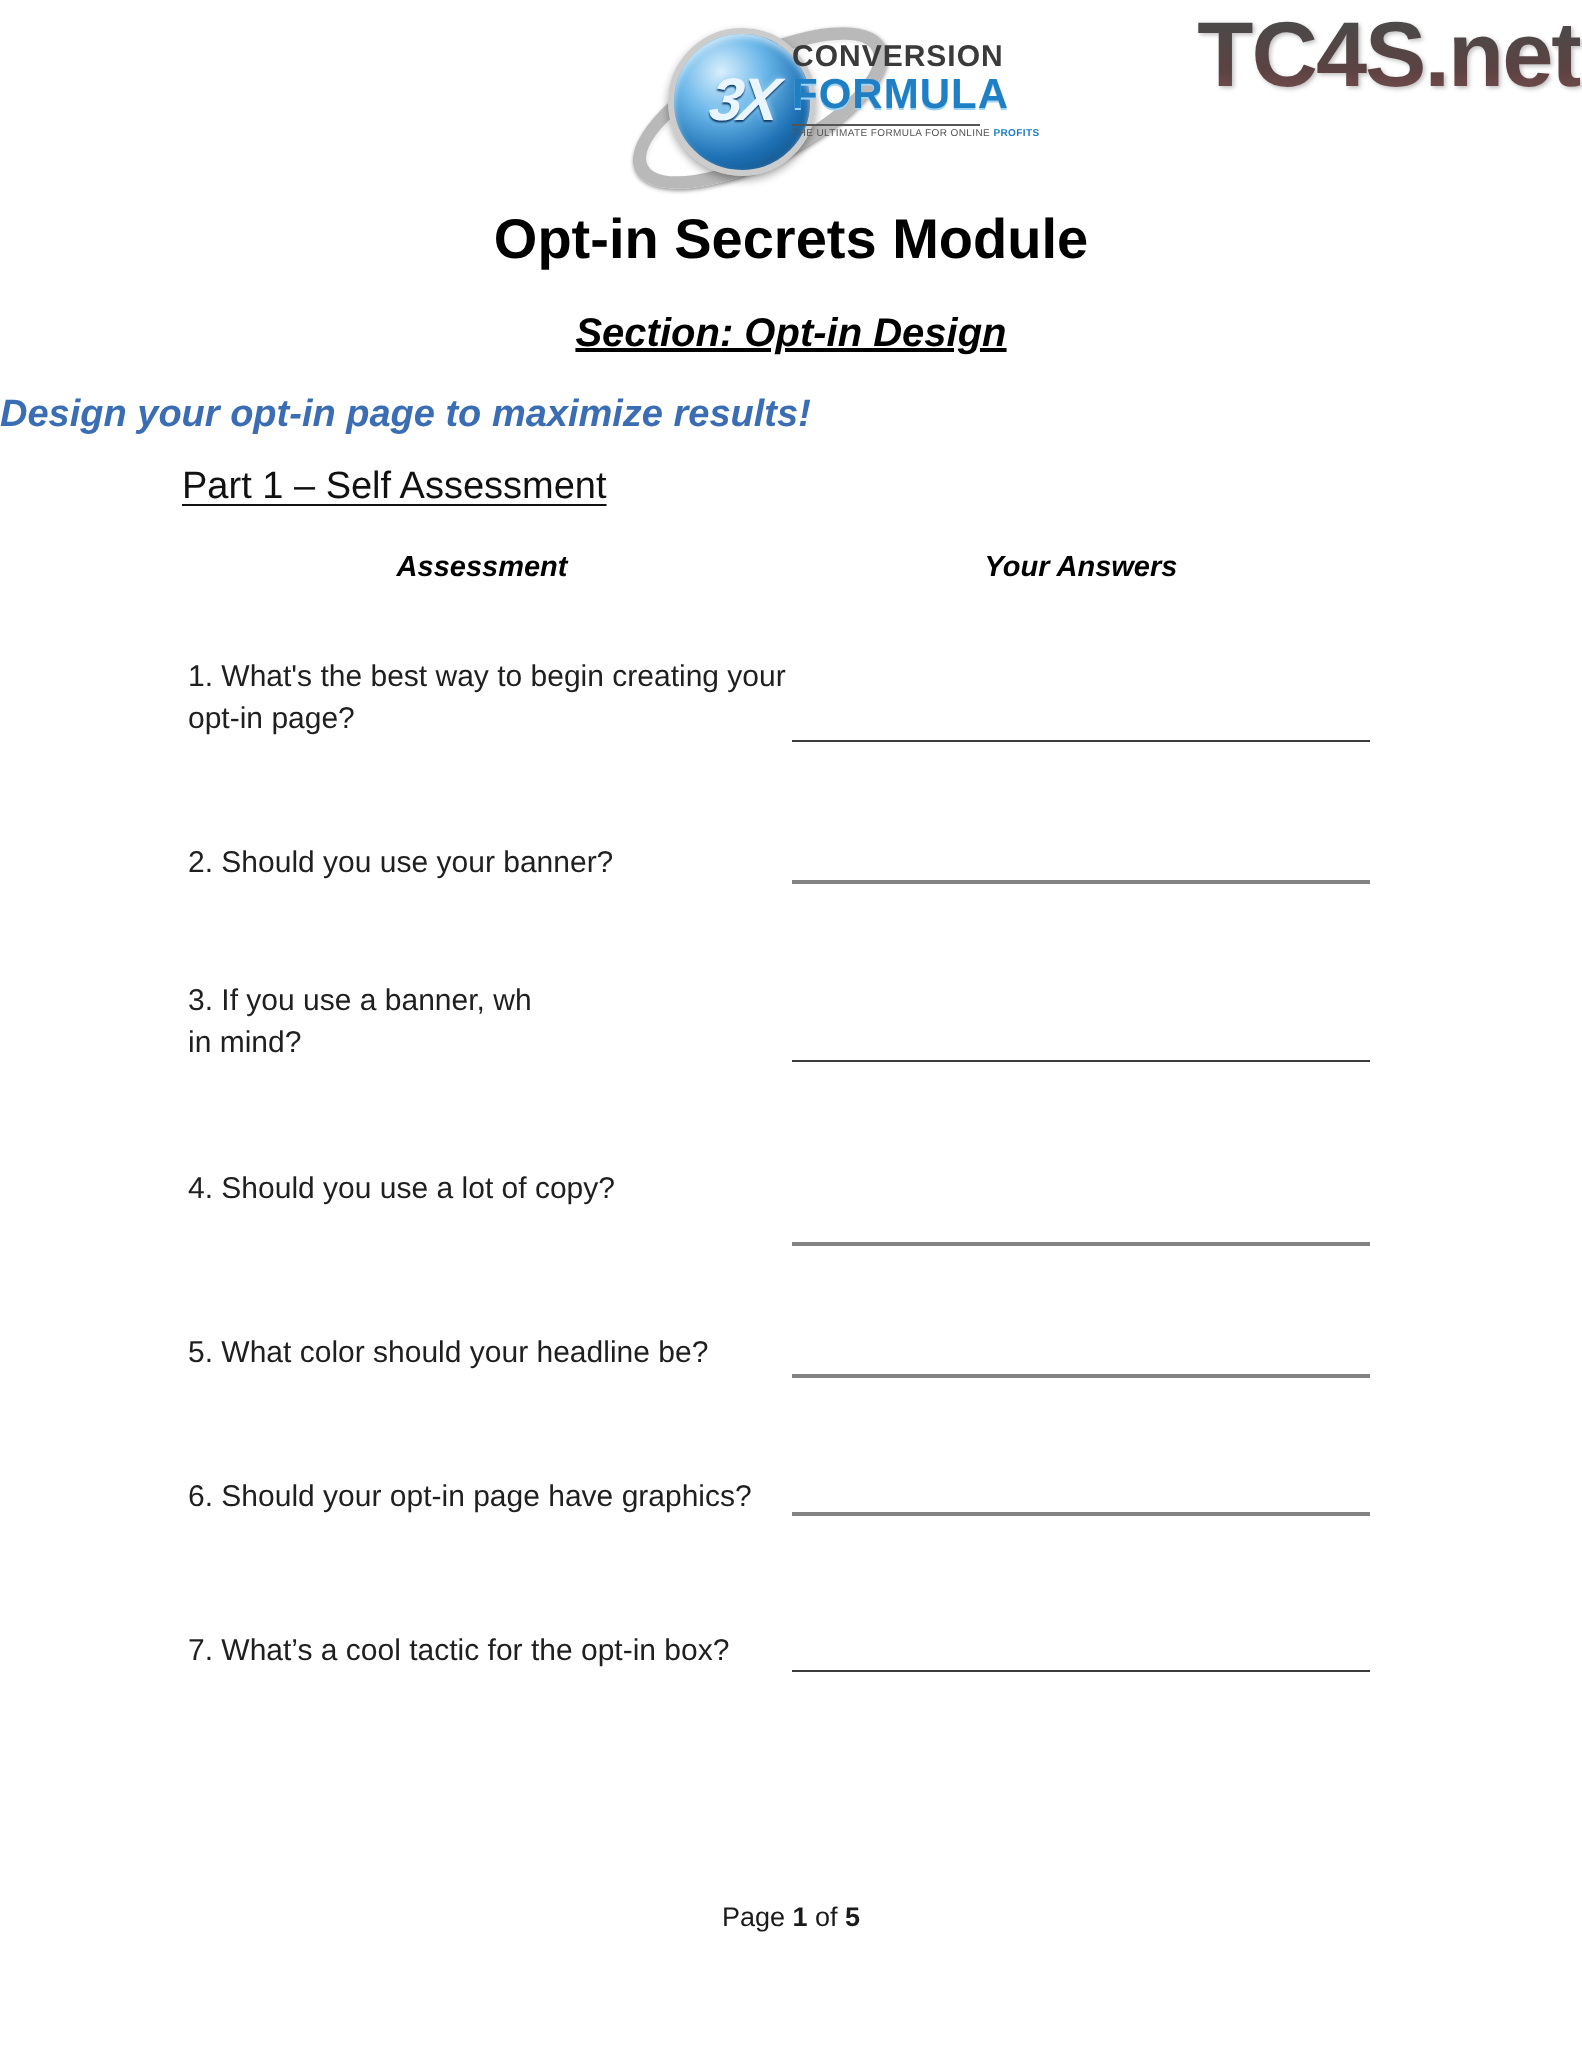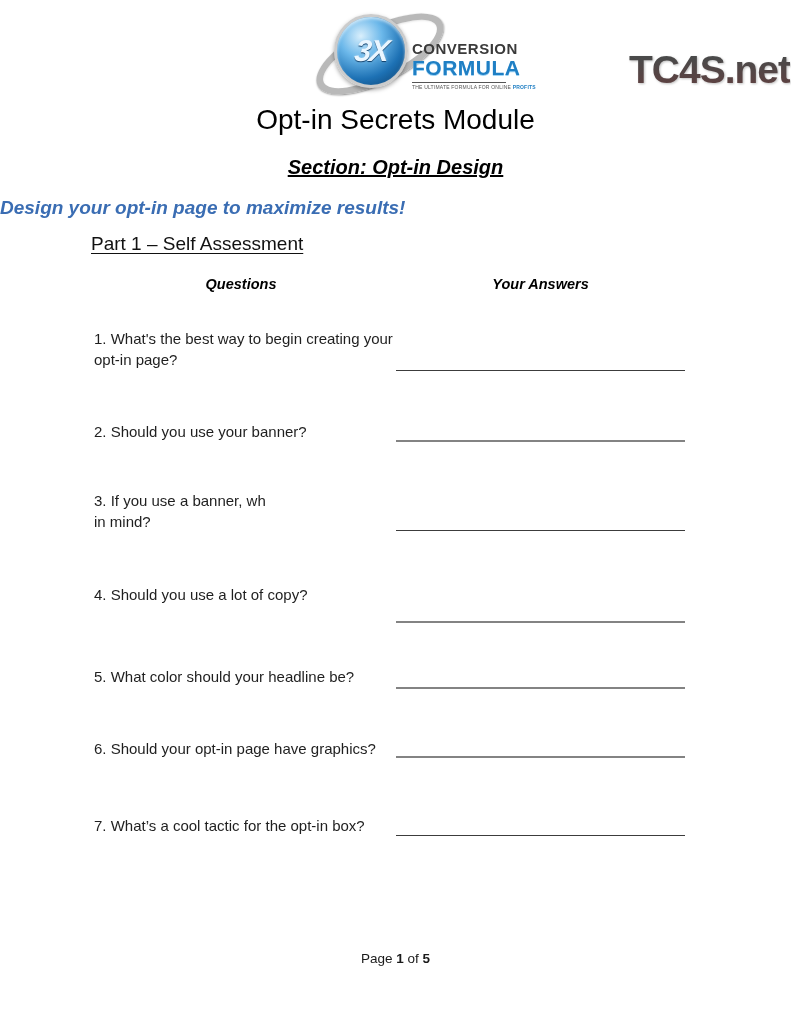--- a/index.html
+++ b/index.html
@@ -24,7 +24,7 @@
     font-size:30px;font-weight:bold;font-style:italic;color:#eaf6ff;
     text-shadow:0 1px 1px #0a3a66,0 0 3px #9fd4f5;transform:skewX(-8deg);letter-spacing:-2px;
   }
-  .logo-text{position:absolute;left:96px;top:16px;width:94px;margin-top:20px;}
+  .logo-text{position:absolute;left:80px;top:16px;width:94px;}
   .logo-line1{font-size:15px;font-weight:bold;color:#3a3a3a;letter-spacing:0.5px;line-height:17px;}
   .logo-line2{font-size:21px;font-weight:bold;color:#1f7fc4;letter-spacing:0.5px;line-height:22px;
     text-shadow:0 1px 0 #9fd4f5;}

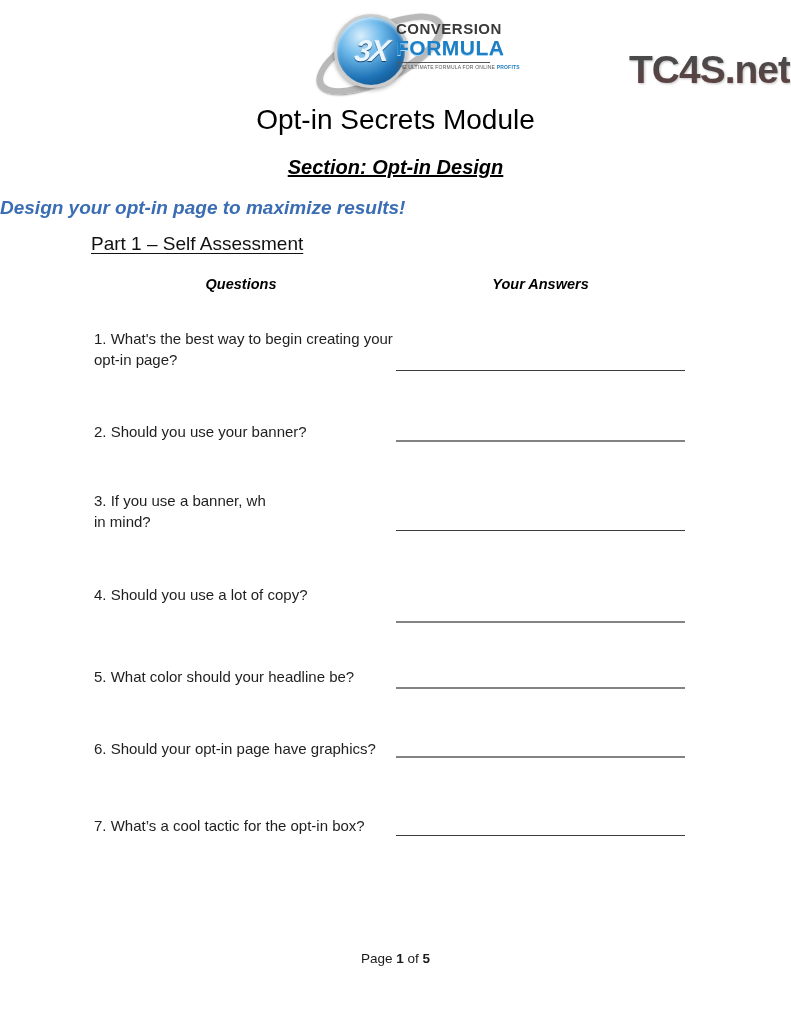--- a/index.html
+++ b/index.html
@@ -34,12 +34,11 @@
   
   .tc4s{
     position:absolute;left:590px;top:0px;width:200px;height:50px;
-    font-size:39px;font-weight:bold;letter-spacing:-1px;
+    font-size:46px;font-weight:bold;letter-spacing:-1px;
     background:linear-gradient(180deg,#4a4a4a 20%,#5c4242 70%,#7b5050 100%);
     -webkit-background-clip:text;background-clip:text;color:transparent;
     filter:drop-shadow(1px 1px 1px rgba(0,0,0,.25));
     text-align:right;
-    margin-top:48px;
   }
   
   .doc-title{position:absolute;left:0;top:104px;width:791px;text-align:center;

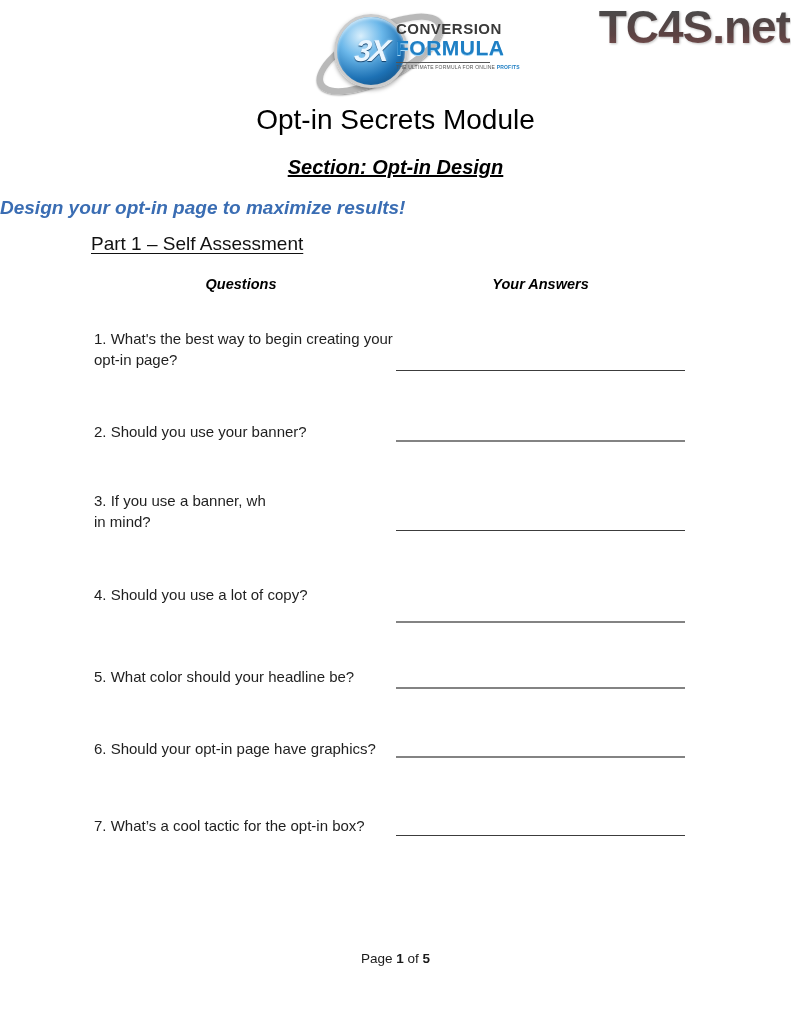--- a/index.html
+++ b/index.html
@@ -42,7 +42,7 @@
   }
   
   .doc-title{position:absolute;left:0;top:104px;width:791px;text-align:center;
-    font-size:28px;font-weight:normal;color:#000;}
+    font-size:28px;font-weight:bold;color:#000;}
   .doc-section{position:absolute;left:0;top:156px;width:791px;text-align:center;
     font-size:20px;font-weight:bold;font-style:italic;color:#000;text-decoration:underline;}
   .doc-tagline{position:absolute;left:0;top:197px;width:791px;text-align:left;

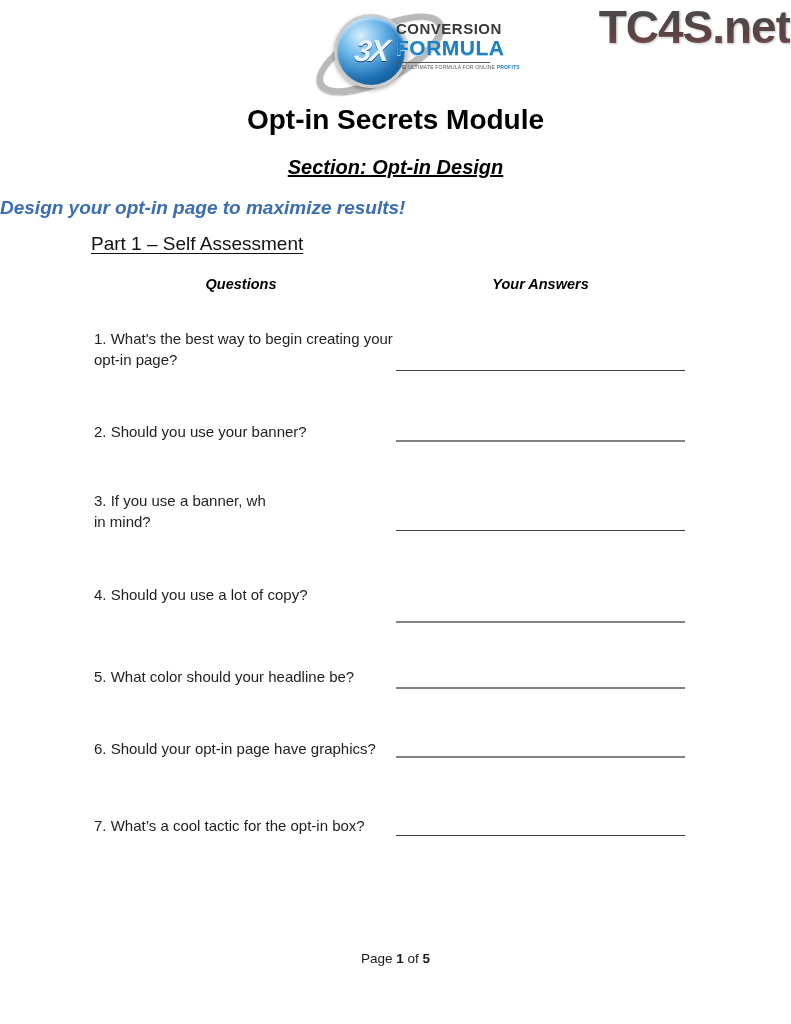--- a/index.html
+++ b/index.html
@@ -106,7 +106,7 @@
   <div class="doc-tagline">Design your opt-in page to maximize results!</div>
   <div class="part-heading">Part 1 – Self Assessment</div>
 
-  <div class="col-q">Questions</div>
+  <div class="col-q">Assessment</div>
   <div class="col-a">Your Answers</div>
 
   <div class="q-text" style="top:328px">

